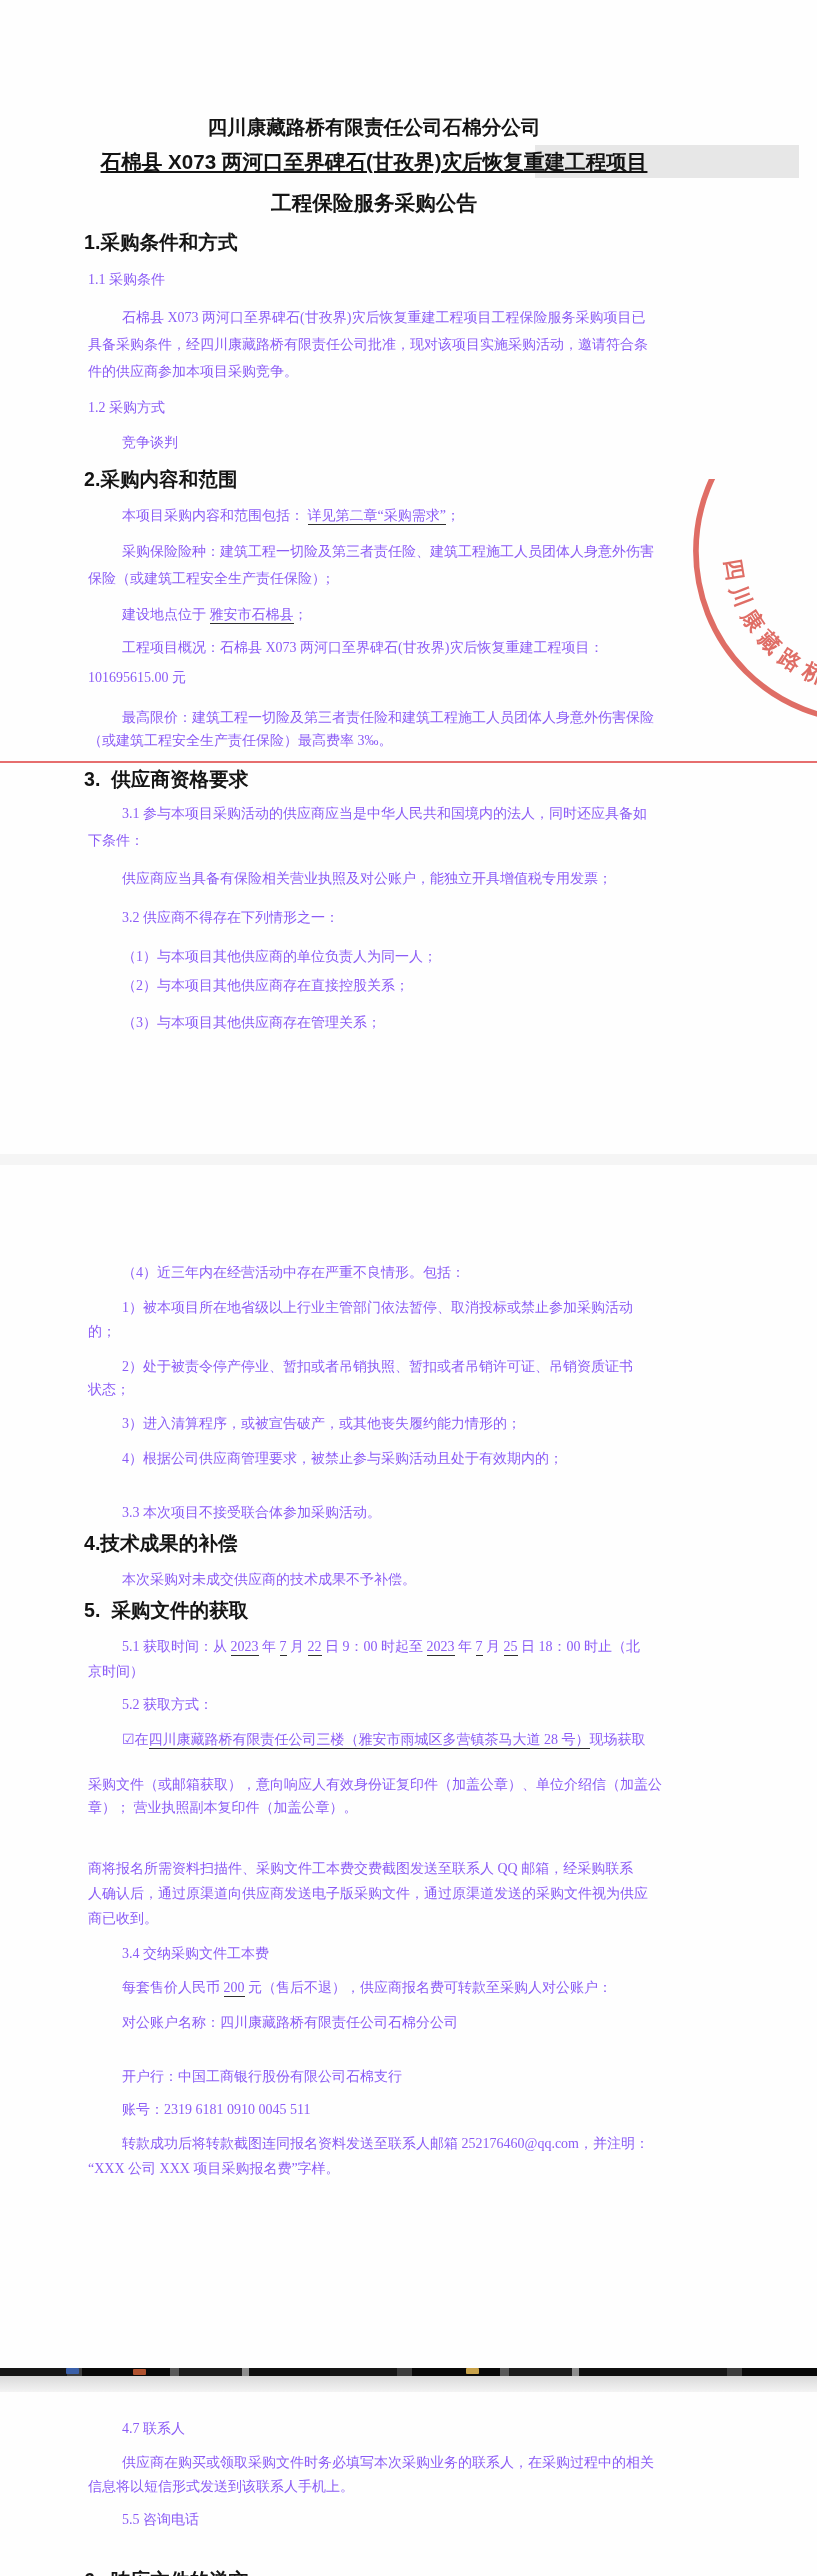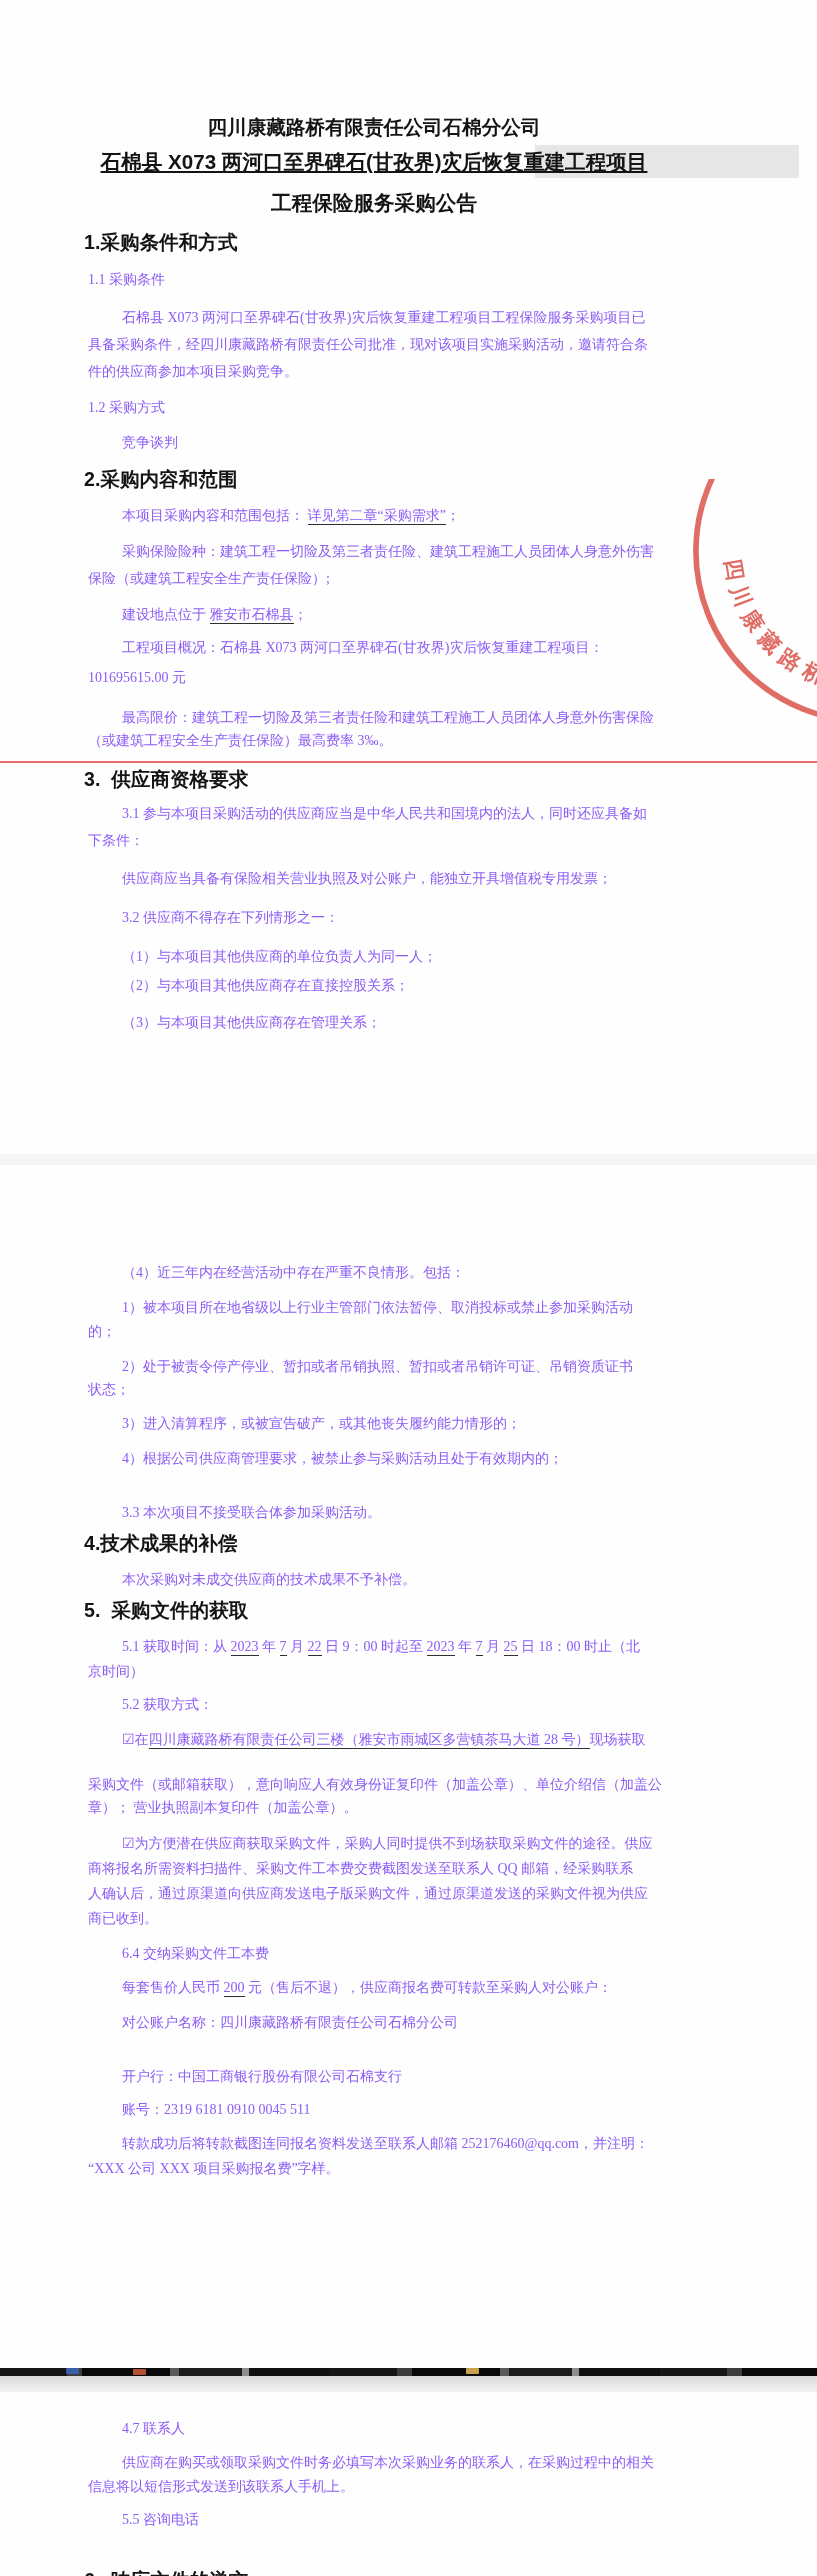--- a/index.html
+++ b/index.html
@@ -93,7 +93,6 @@
   <div class="bl ind" style="top:1728px"><span>☑在</span><span class="u">四川康藏路桥有限责任公司三楼（雅安市雨城区多营镇茶马大道 28 号）</span><span>现场获取</span></div>
   <div class="bl" style="top:1773px">采购文件（或邮箱获取），意向响应人有效身份证复印件（加盖公章）、单位介绍信（加盖公</div>
   <div class="bl" style="top:1796px">章）； 营业执照副本复印件（加盖公章）。</div>
-  <div class="bl ind" style="top:1832px">☑为方便潜在供应商获取采购文件，采购人同时提供不到场获取采购文件的途径。供应</div>
   <div class="bl" style="top:1857px">商将报名所需资料扫描件、采购文件工本费交费截图发送至联系人 QQ 邮箱，经采购联系</div>
   <div class="bl" style="top:1882px">人确认后，通过原渠道向供应商发送电子版采购文件，通过原渠道发送的采购文件视为供应</div>
   <div class="bl" style="top:1907px">商已收到。</div>

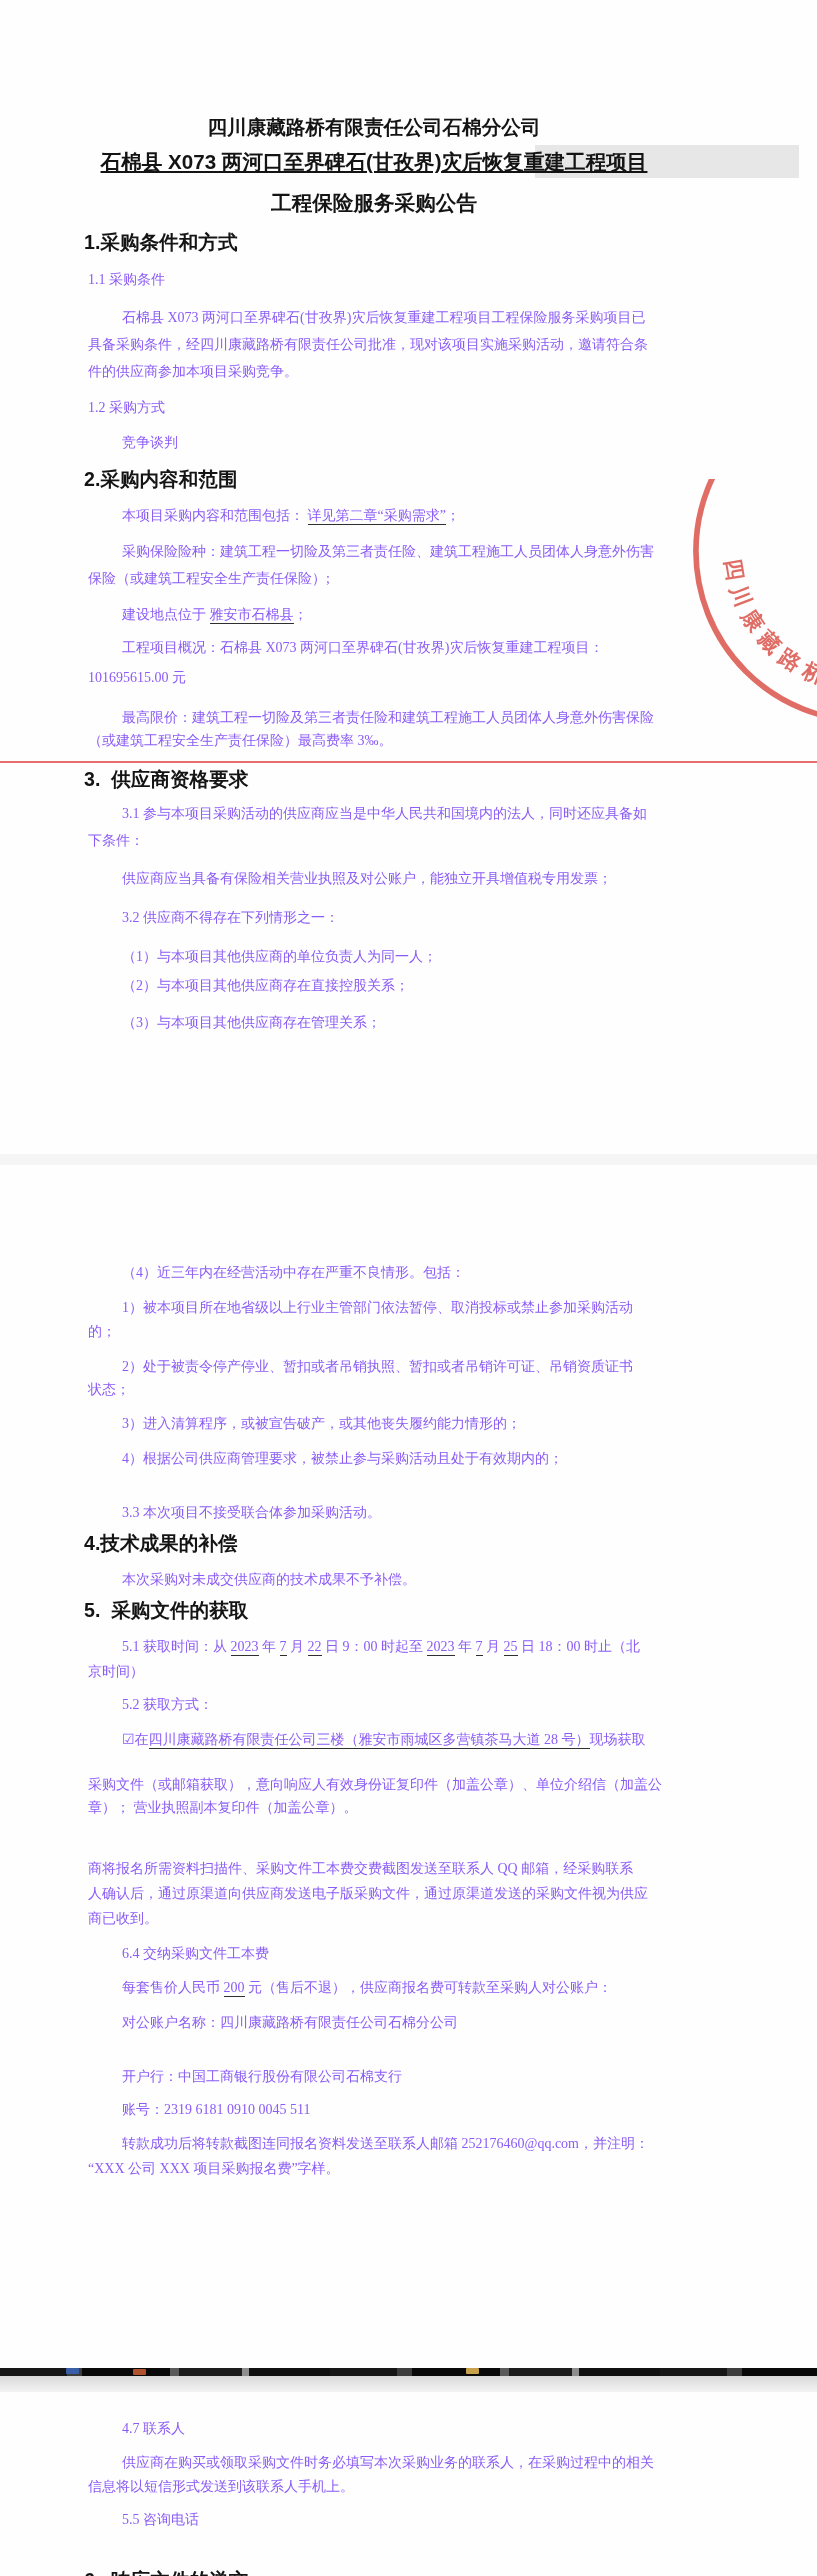--- a/index.html
+++ b/index.html
@@ -96,7 +96,7 @@
   <div class="bl" style="top:1857px">商将报名所需资料扫描件、采购文件工本费交费截图发送至联系人 QQ 邮箱，经采购联系</div>
   <div class="bl" style="top:1882px">人确认后，通过原渠道向供应商发送电子版采购文件，通过原渠道发送的采购文件视为供应</div>
   <div class="bl" style="top:1907px">商已收到。</div>
-  <div class="bl ind" style="top:1942px">6.4 交纳采购文件工本费</div>
+  <div class="bl ind" style="top:1942px">3.4 交纳采购文件工本费</div>
   <div class="bl ind" style="top:1976px"><span>每套售价人民币 </span><span class="u">200</span><span> 元（售后不退），供应商报名费可转款至采购人对公账户：</span></div>
   <div class="bl ind" style="top:2011px">对公账户名称：四川康藏路桥有限责任公司石棉分公司</div>
   <div class="bl ind" style="top:2065px">开户行：中国工商银行股份有限公司石棉支行</div>

